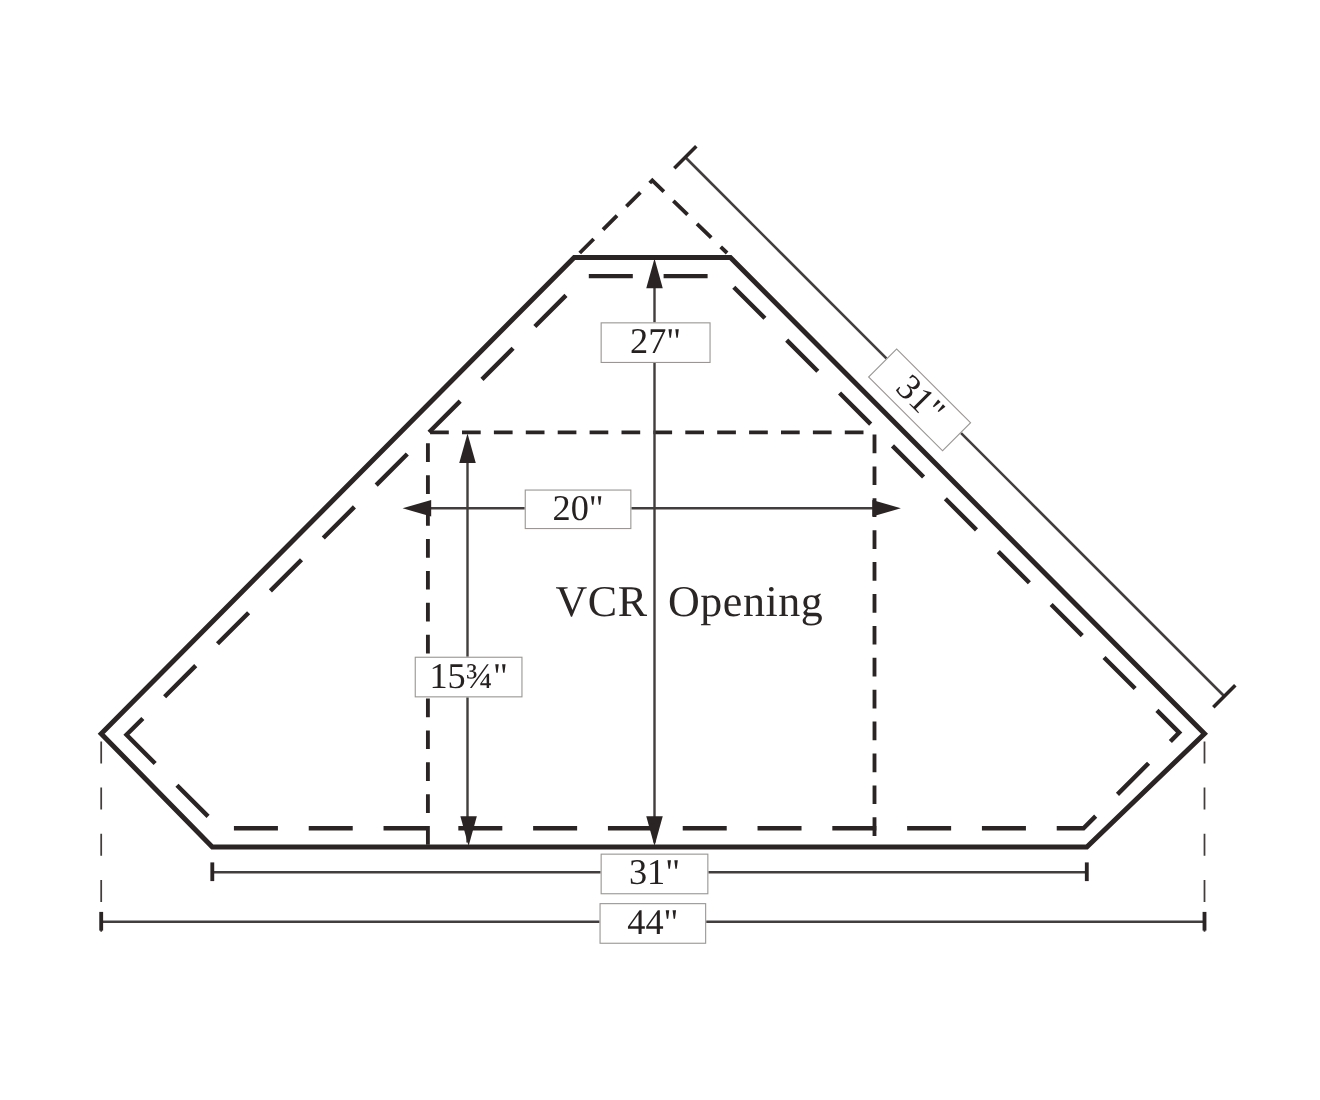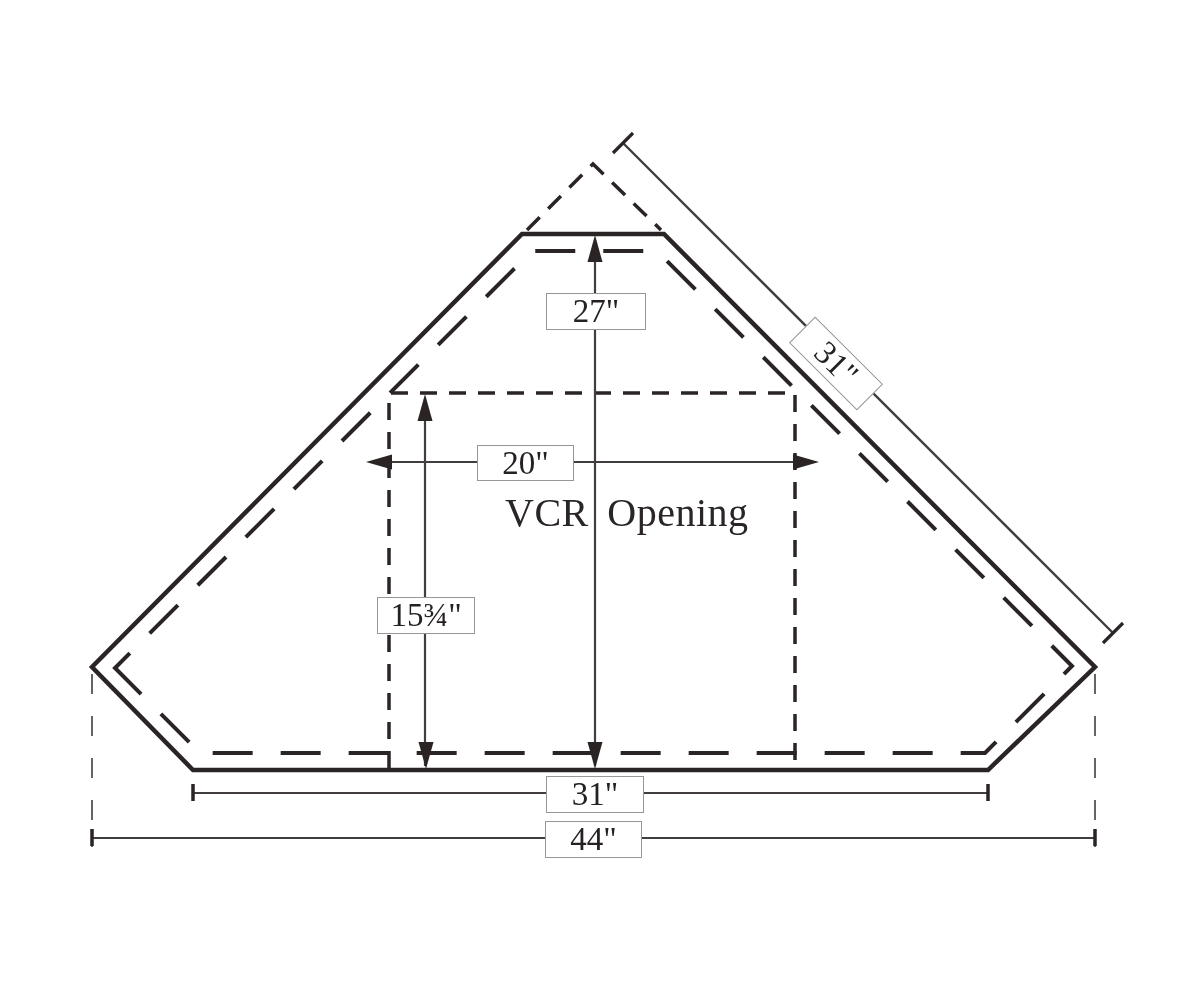--- a/index.html
+++ b/index.html
@@ -25,6 +25,7 @@
     font-size:40px;color:#2b2626;line-height:1;
     word-spacing:8px;letter-spacing:0.5px;
     white-space:nowrap;
+    margin-top:34px;
   }
 </style>
 </head>

